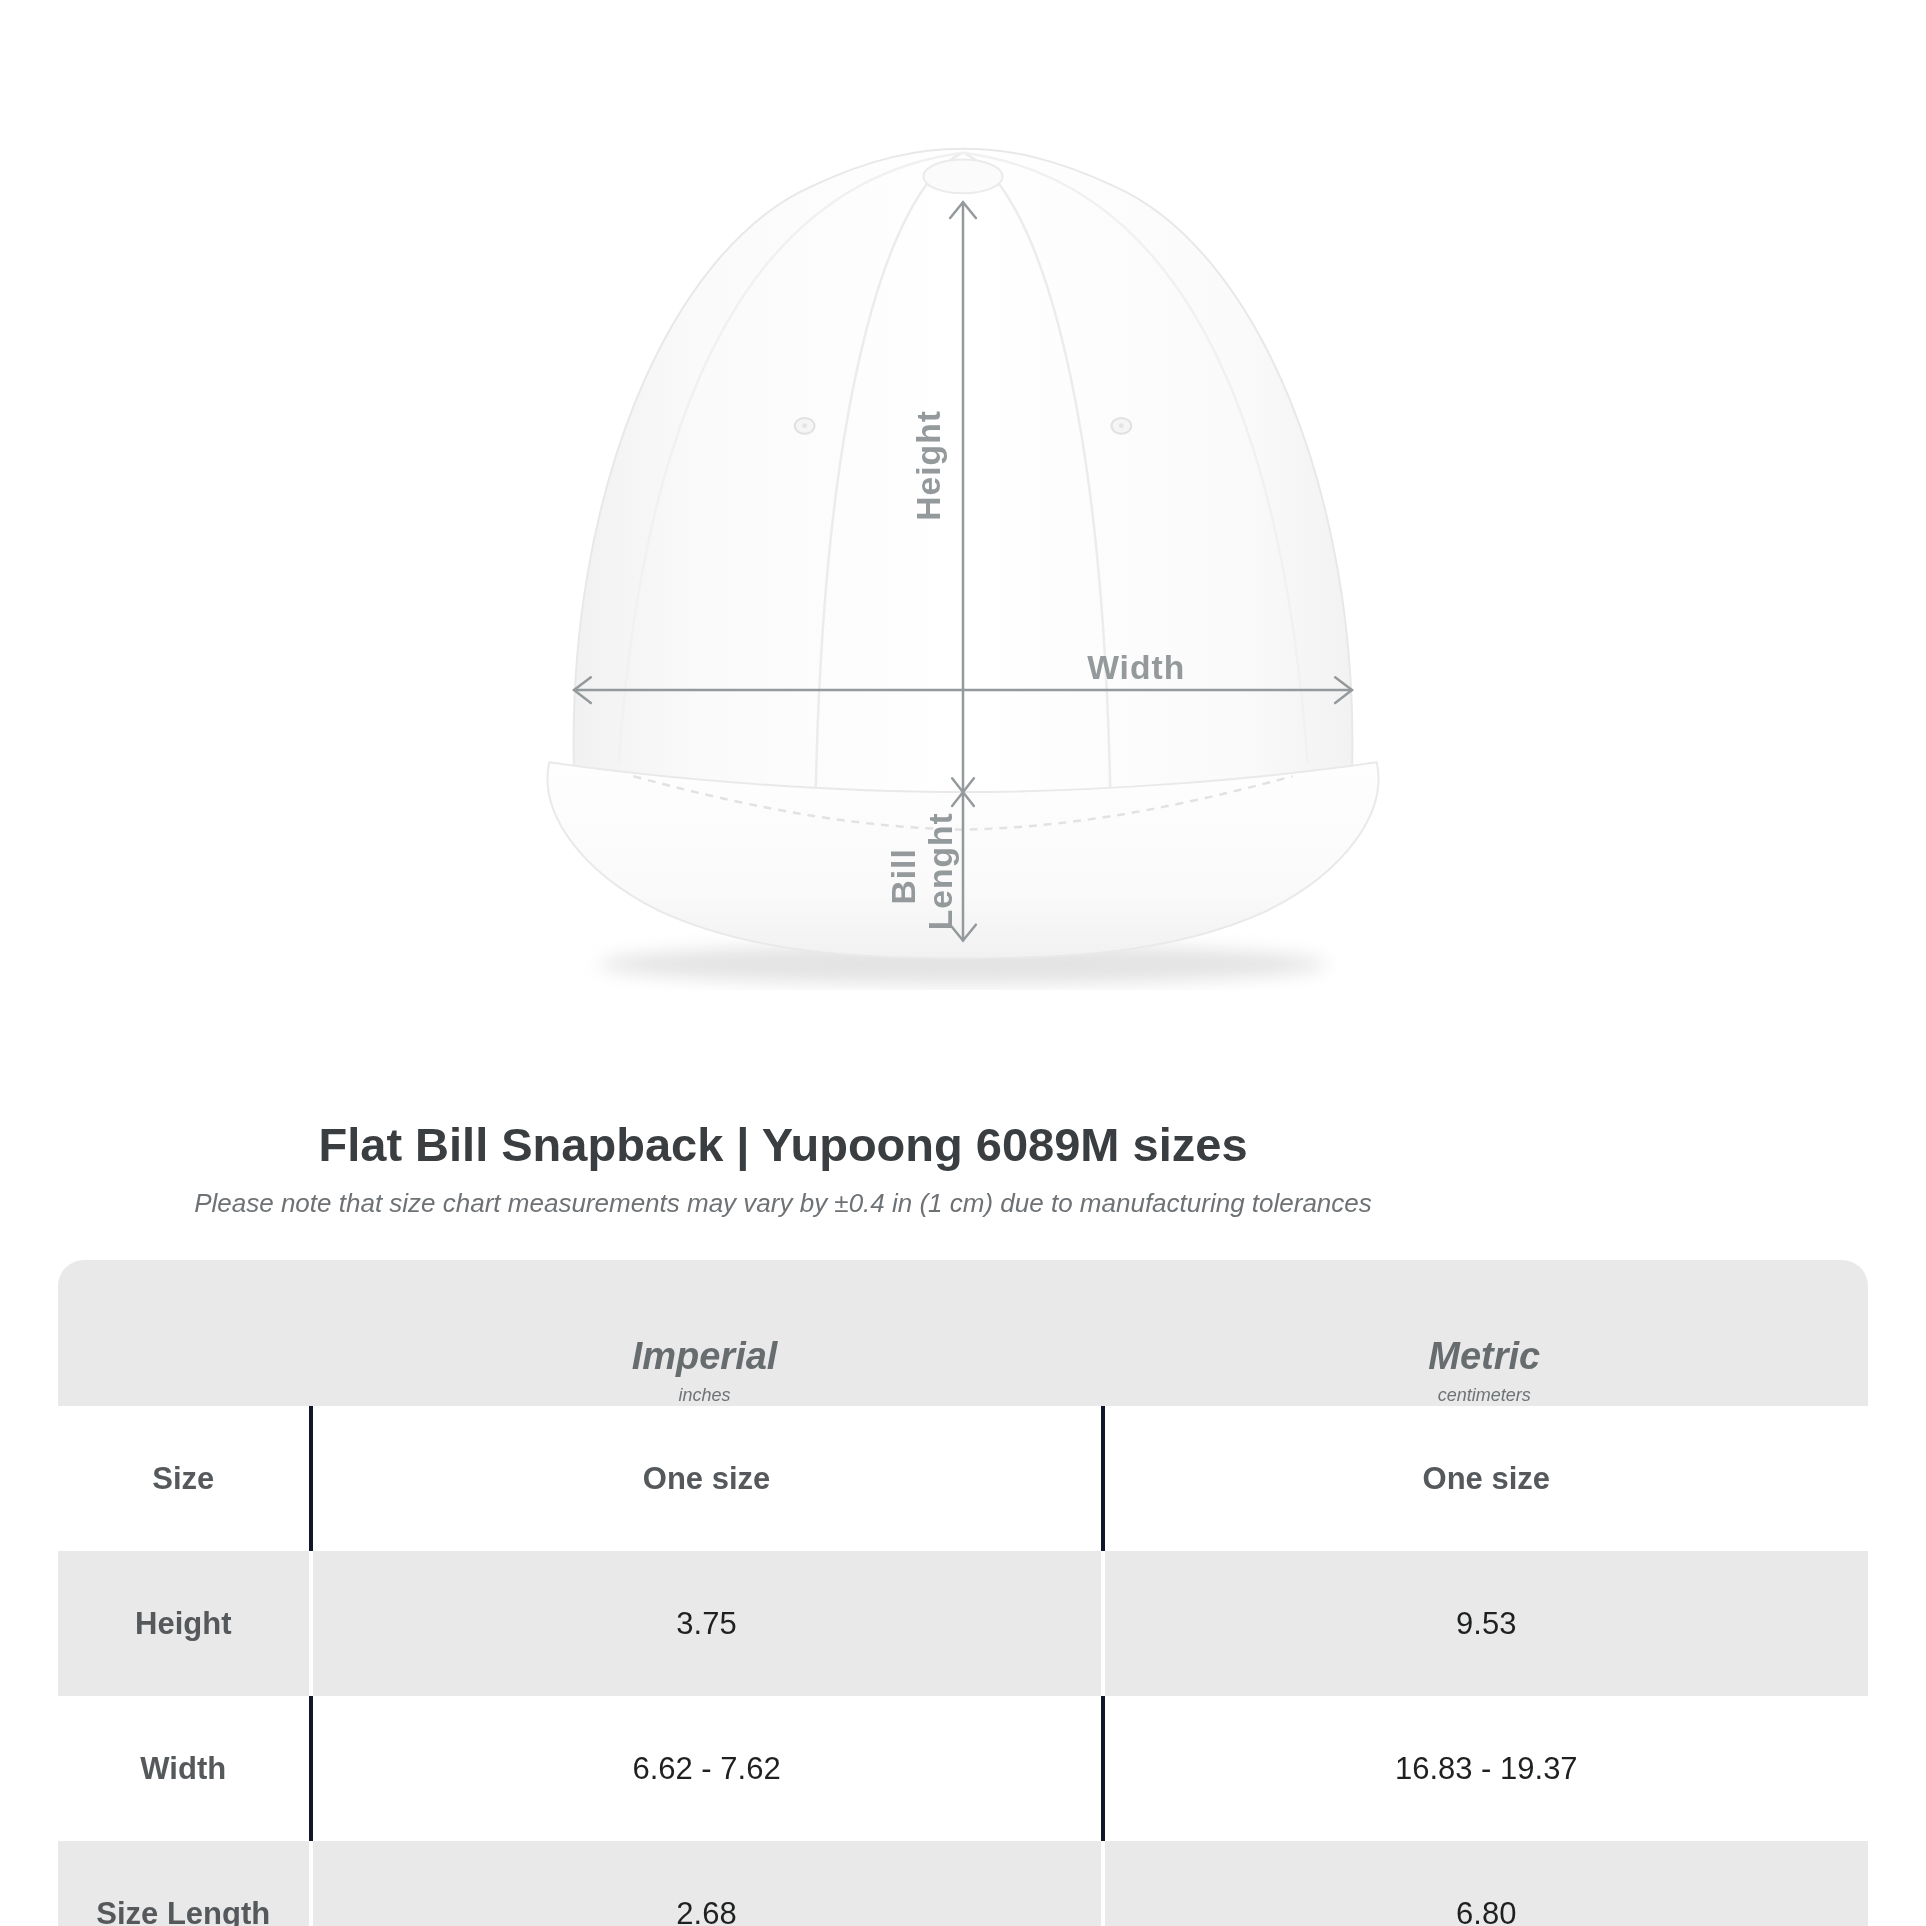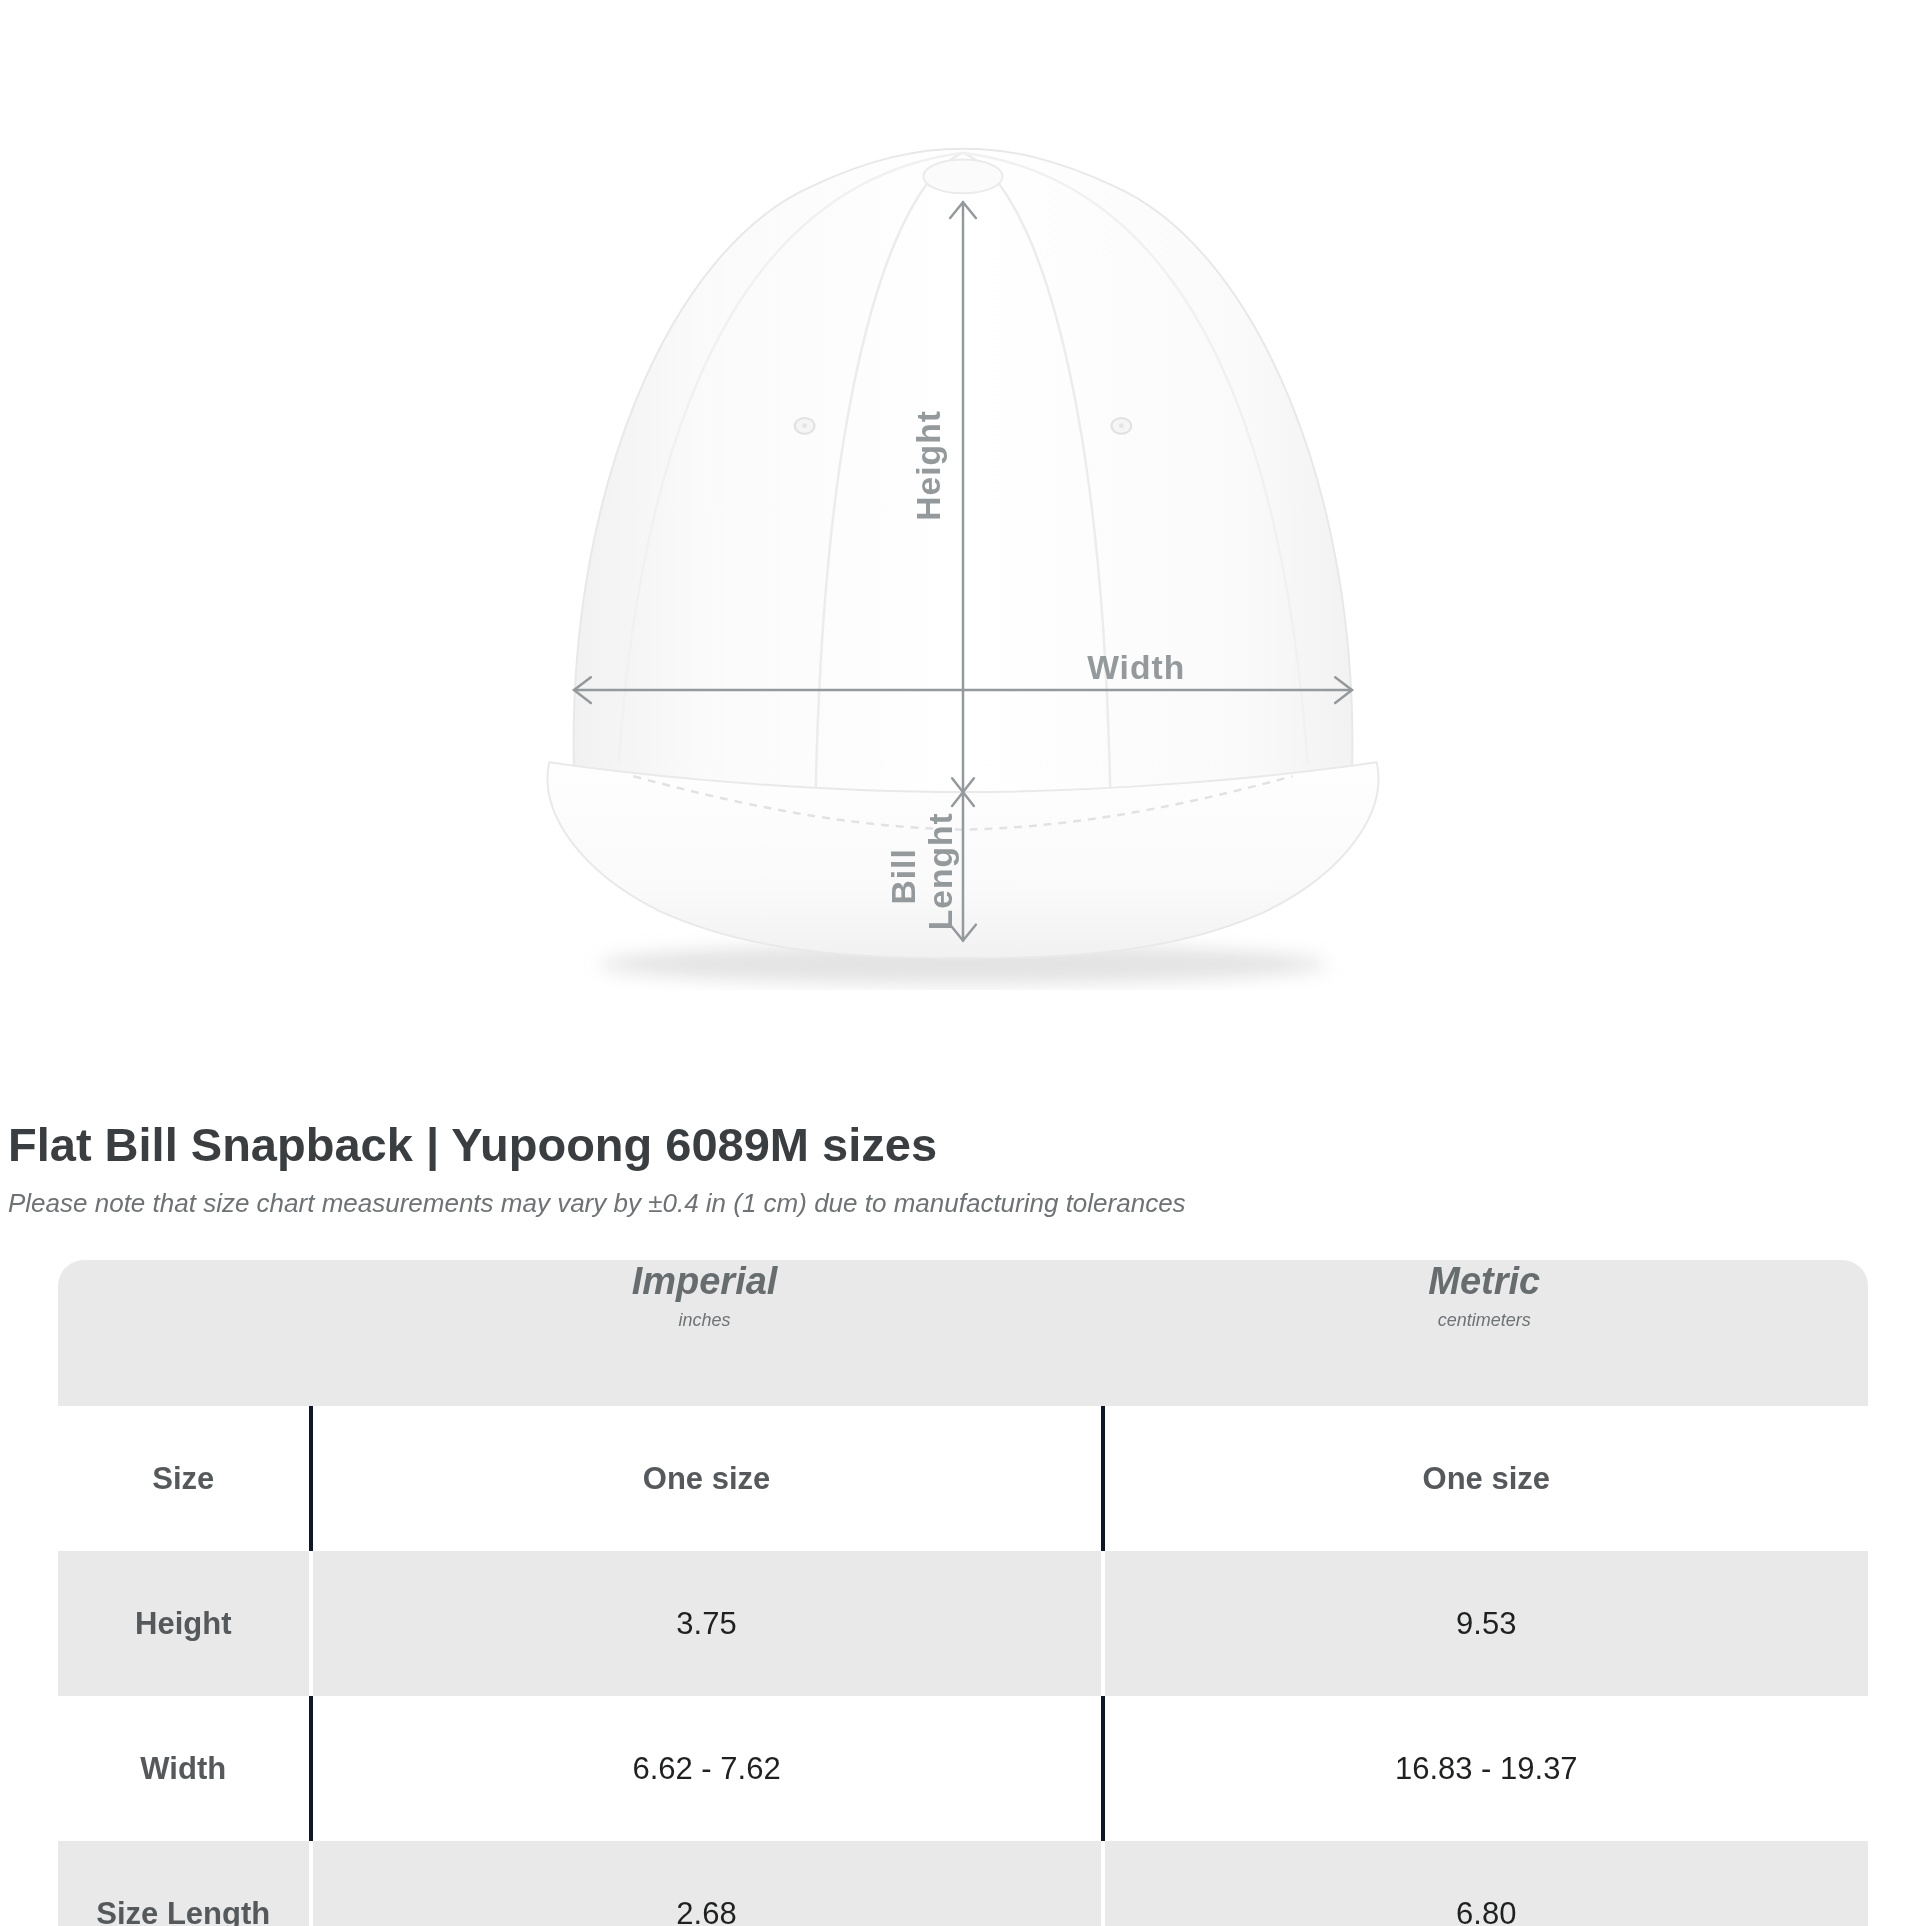--- a/index.html
+++ b/index.html
@@ -26,7 +26,7 @@
   }
 
   
-  .heading { position:absolute; left:8px; top:1115px; width:1534px; text-align:left; }
+  .heading { position:absolute; left:16px; top:1115px; width:1534px; text-align:center; }
   .page-title {
     margin:0;
     font-size:47px;

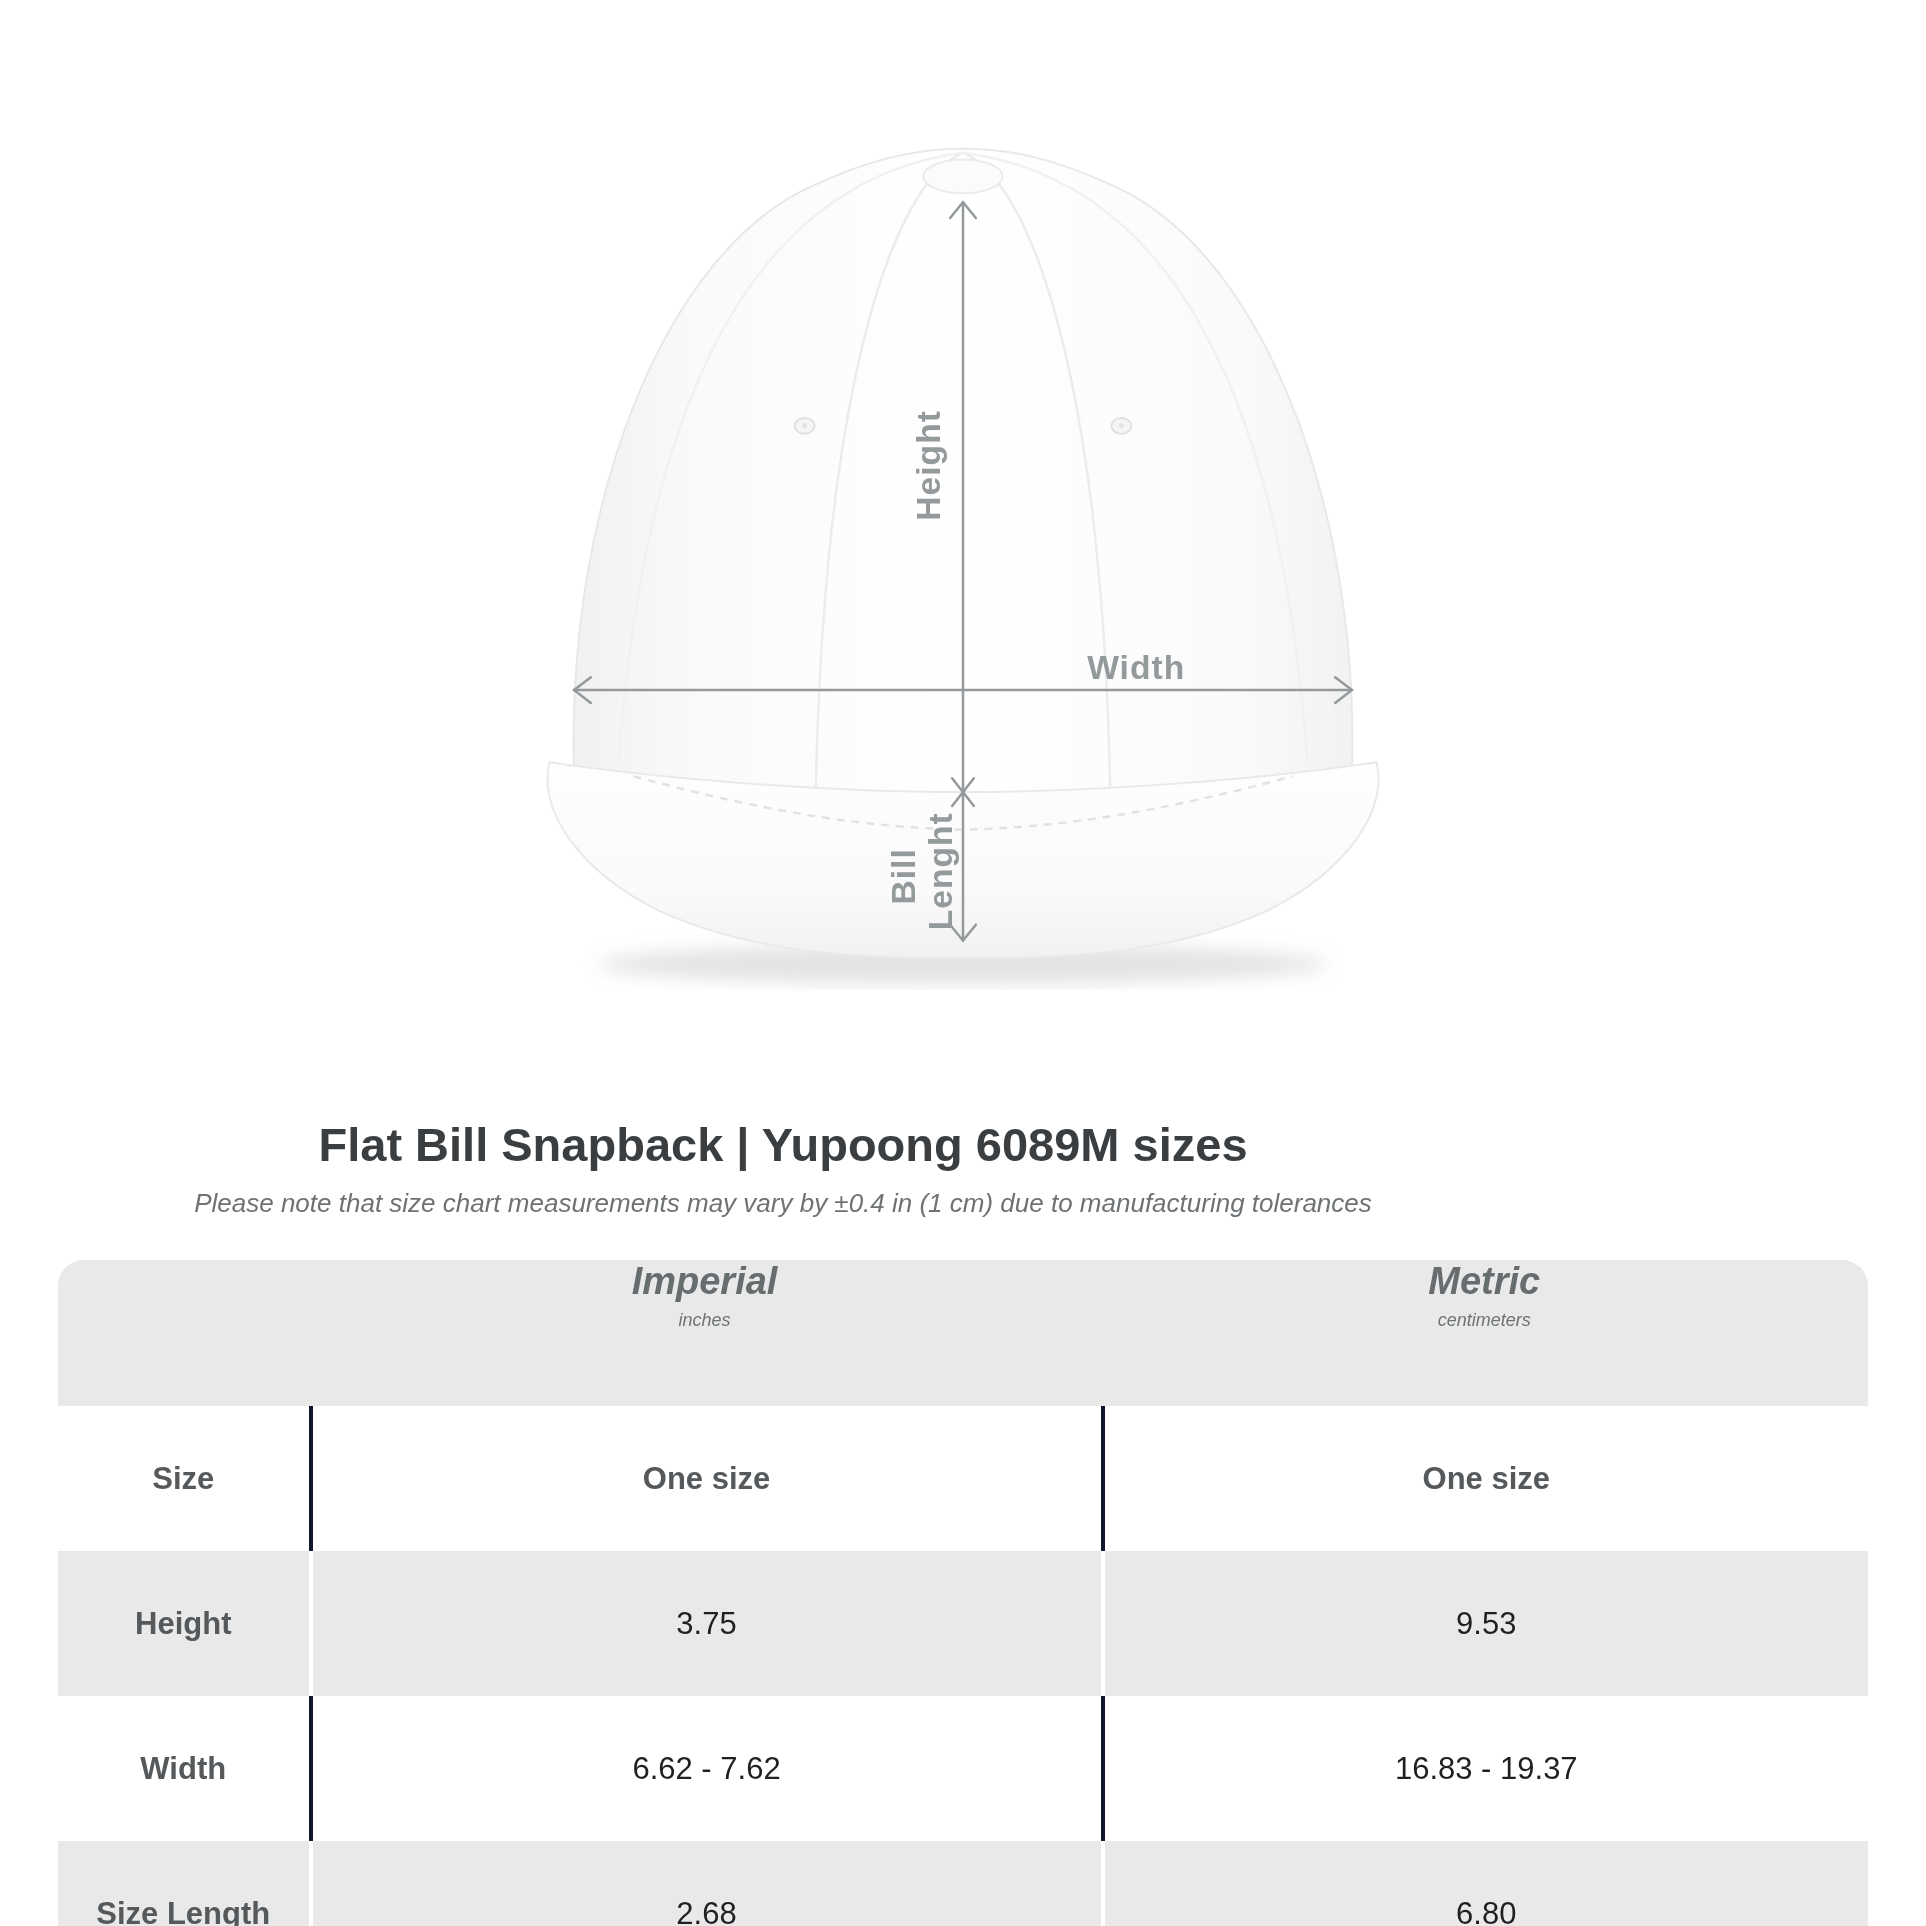--- a/index.html
+++ b/index.html
@@ -54,7 +54,7 @@
     height:146px;
     background:#e9e9e9;
     display:flex;
-    align-items:flex-start;
+    align-items:flex-end;
   }
   .c1 { width:13.84%; }
   .c2 { width:43.76%; }

